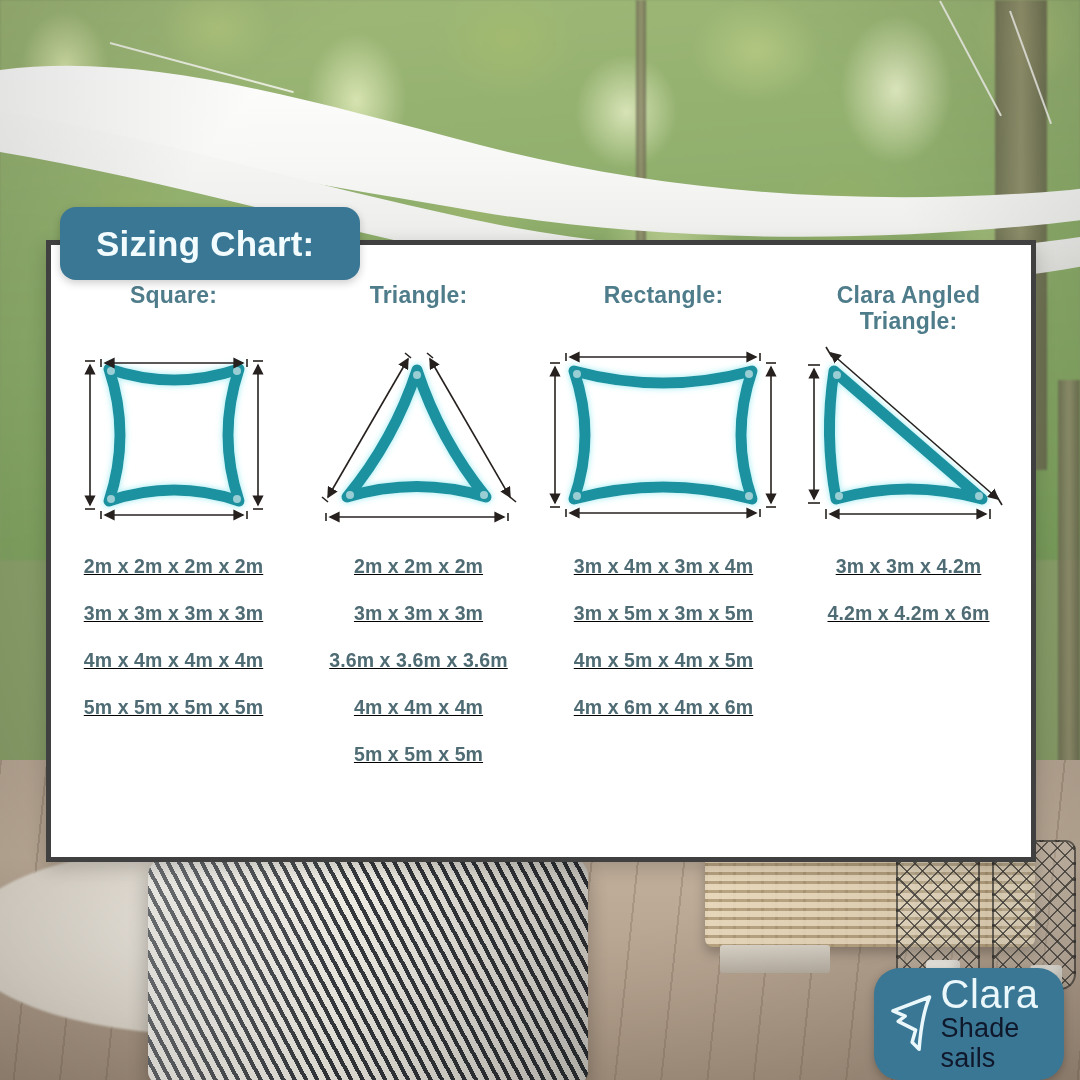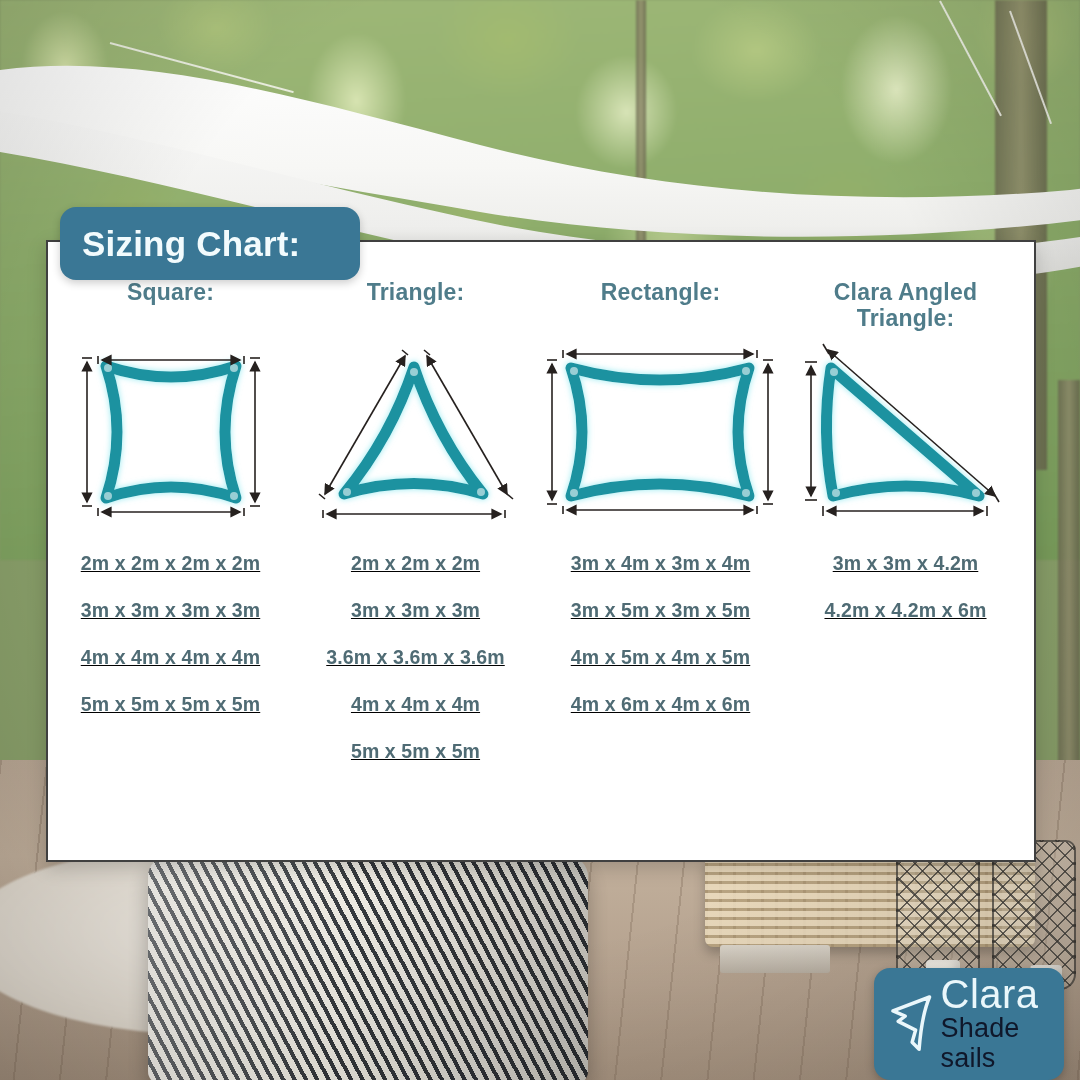--- a/index.html
+++ b/index.html
@@ -139,7 +139,7 @@
     width: 300px; height: 73px;
     background: #3a7795;
     border-radius: 16px;
-    display: flex; align-items: center; padding-left: 22px;
+    display: flex; align-items: center; padding-left: 36px;
     box-shadow: 0 3px 8px rgba(0,0,0,.2);
   }
   .title-badge span {

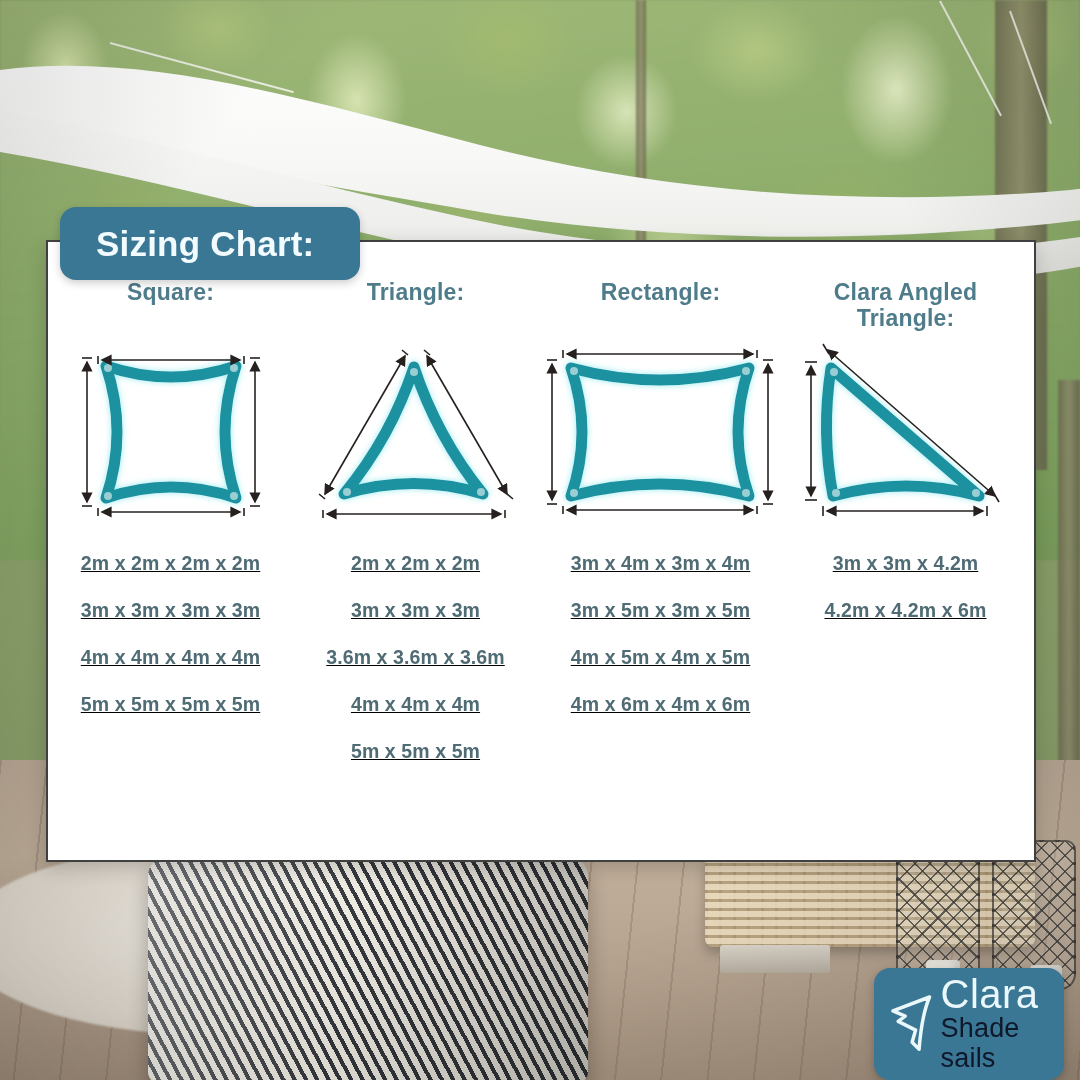--- a/index.html
+++ b/index.html
@@ -130,7 +130,7 @@
   .card {
     position: absolute; left: 46px; top: 240px; width: 990px; height: 622px;
     background: #ffffff;
-    border: 2px solid #404040;
+    border: 5px solid #404040;
     box-shadow: 0 6px 18px rgba(0,0,0,.18);
   }
 

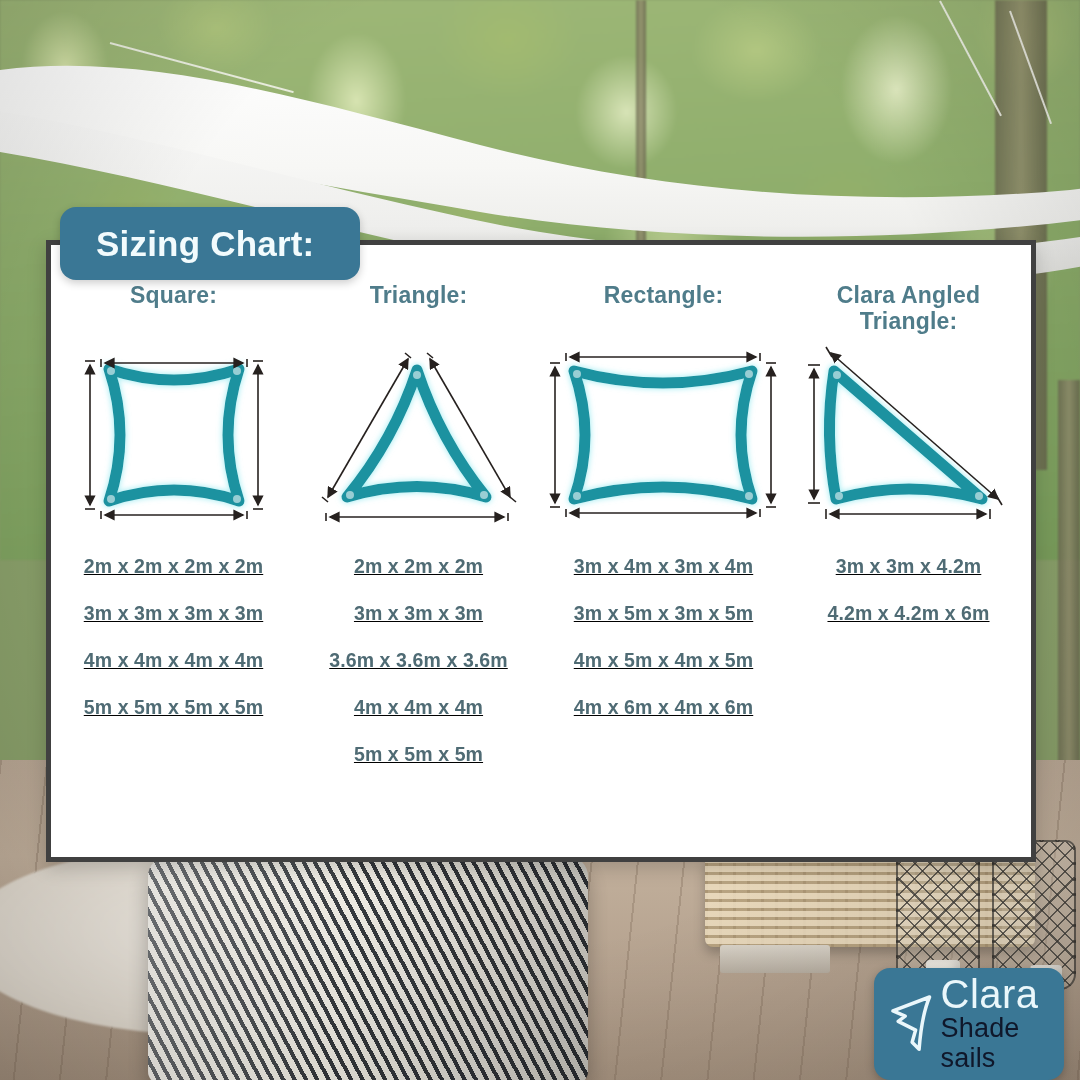--- a/index.html
+++ b/index.html
@@ -168,7 +168,7 @@
   
   .logo {
     position: absolute; left: 874px; top: 968px; width: 190px; height: 112px;
-    background: #3a7795; border-radius: 16px;
+    background: #3a7795; border-radius: 26px;
     display: flex; align-items: center; padding-left: 12px;
     box-shadow: 0 3px 10px rgba(0,0,0,.25);
   }

